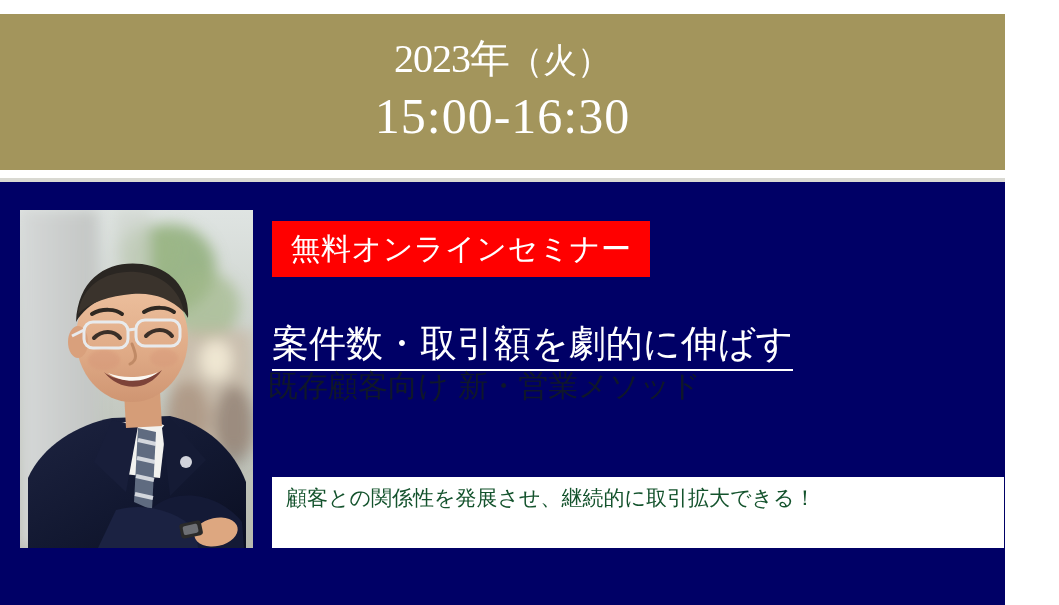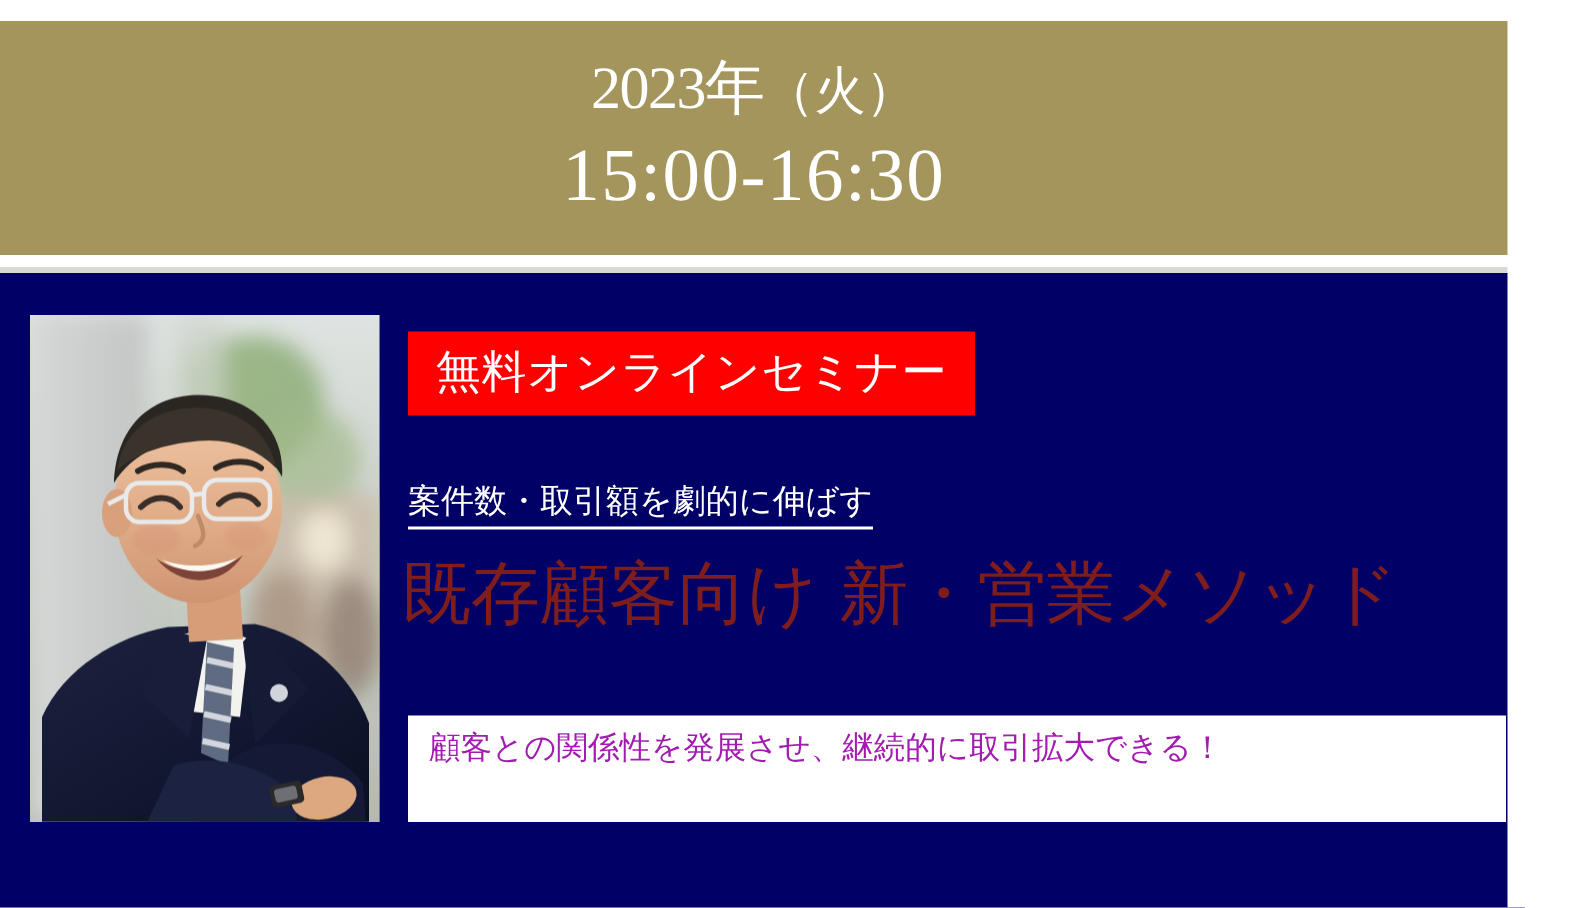--- a/index.html
+++ b/index.html
@@ -86,7 +86,7 @@
     position:absolute;left:272px;top:322px;
     color:#ffffff;
     font-family:"DejaVu Sans","Liberation Sans",sans-serif;
-    font-size:22px;line-height:1.18;
+    font-size:37px;line-height:1.18;
     white-space:nowrap;
     border-bottom:2px solid #ffffff;
     padding-bottom:3px;

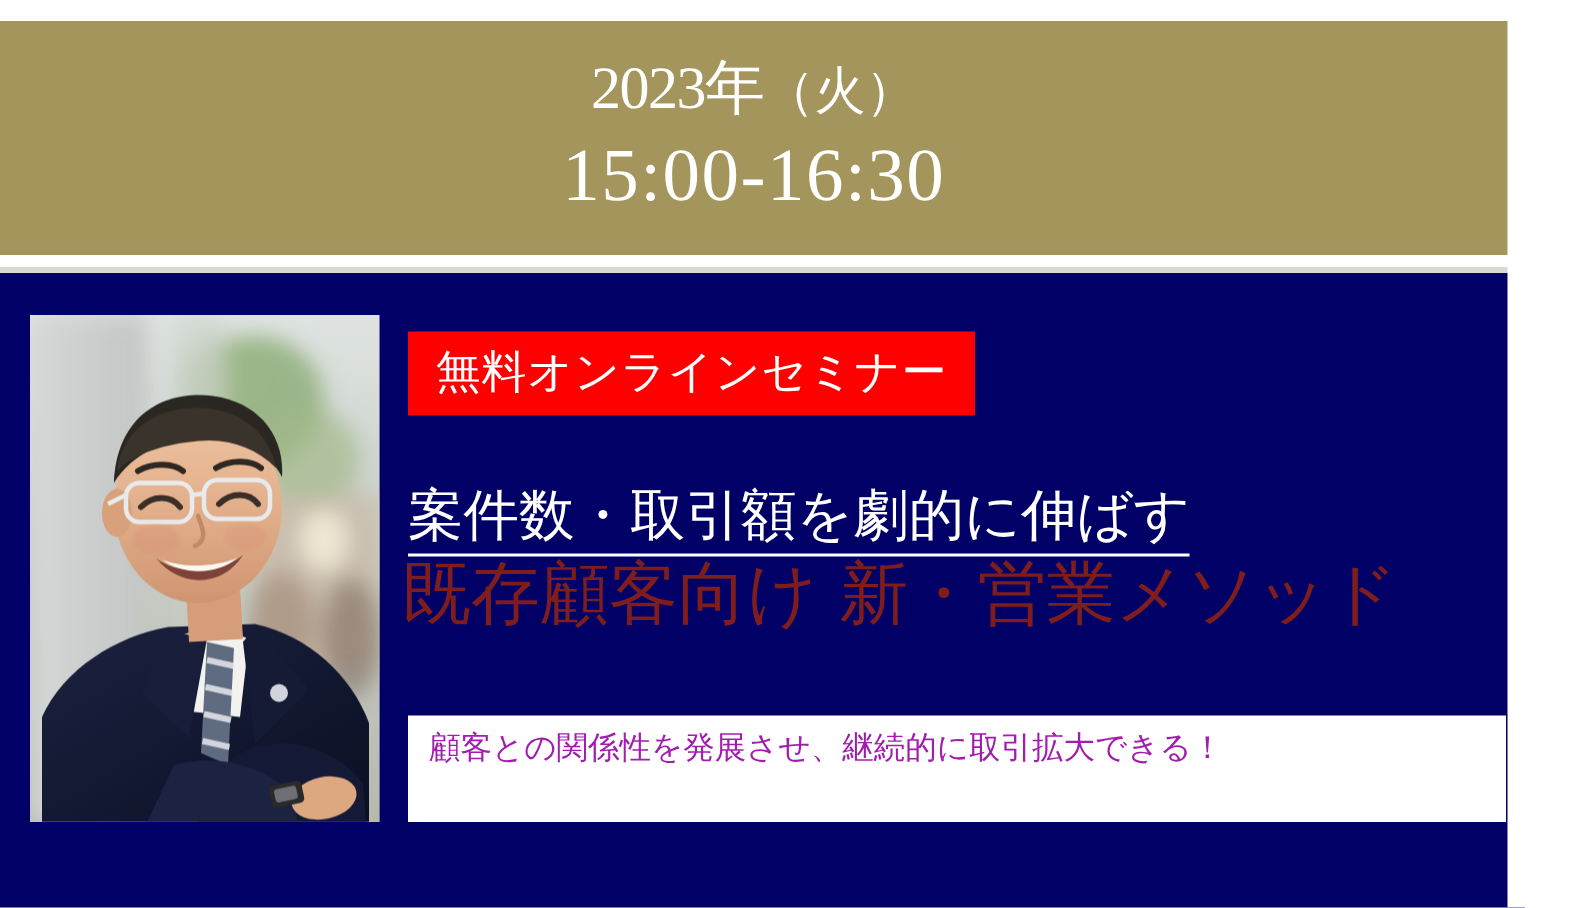--- a/index.html
+++ b/index.html
@@ -94,9 +94,9 @@
   }
   .headline{
     position:absolute;left:268px;top:368px;
-    color:#7f1d1d;
-    font-family:"DejaVu Sans","Liberation Sans",sans-serif;
-    font-size:46px;line-height:1.2;
+    color:#0f172a;
+    font-family:"DejaVu Sans","Liberation Sans",sans-serif;
+    font-size:30px;line-height:1.2;
     letter-spacing:0px;
     white-space:nowrap;
     font-weight:400;

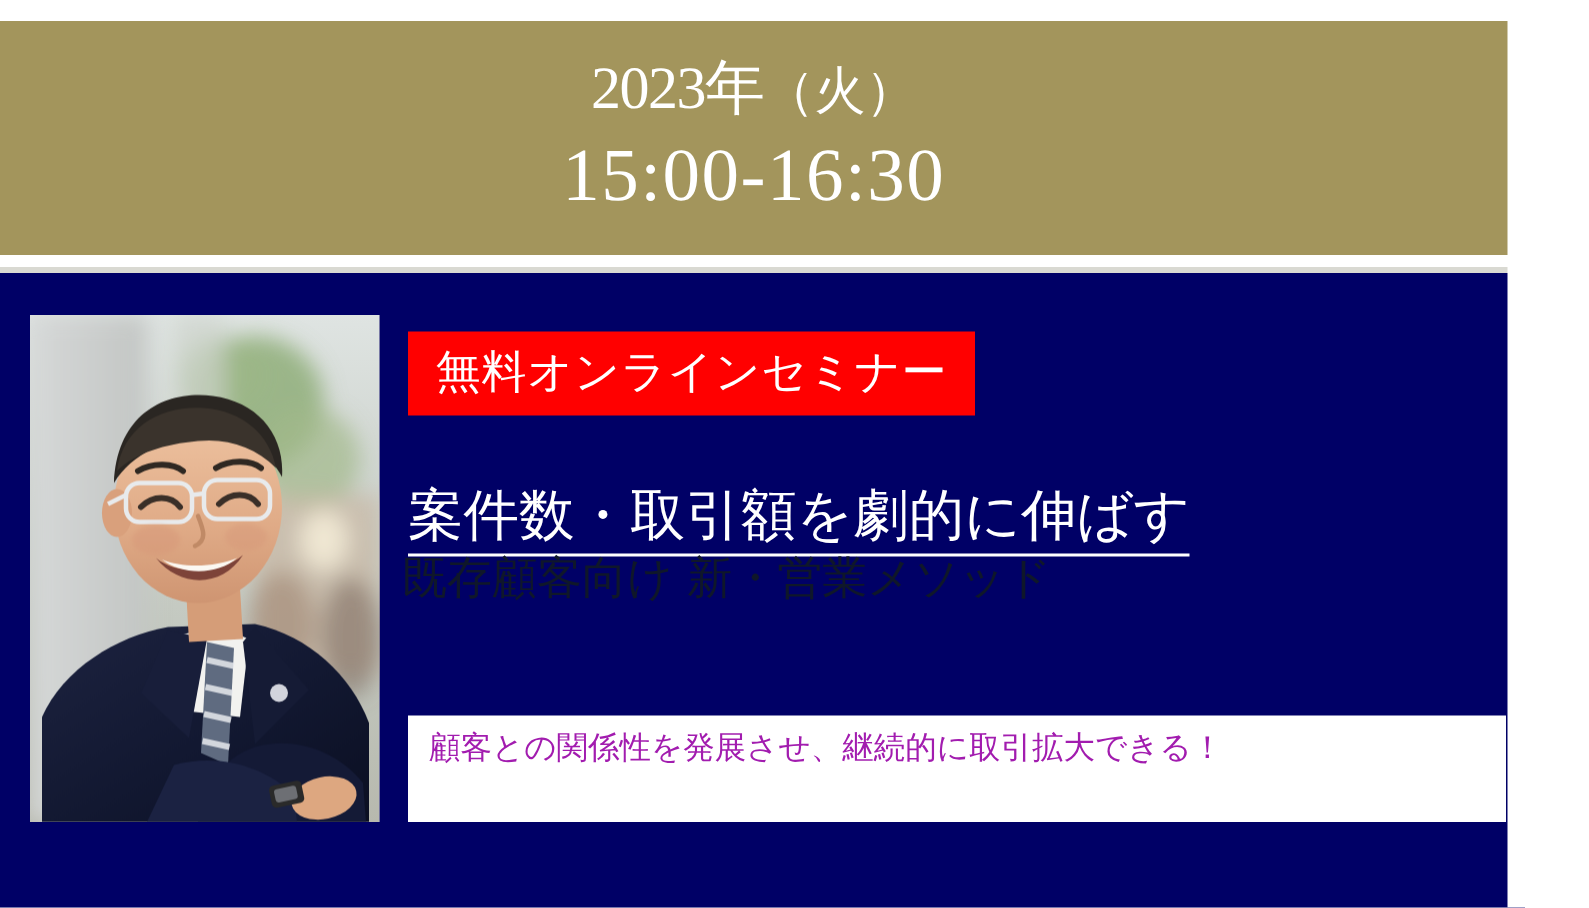--- a/index.html
+++ b/index.html
@@ -112,7 +112,7 @@
   }
   .infobox p{
     margin:0;
-    color:#a21caf;
+    color:#14532d;
     font-family:"DejaVu Sans","Liberation Sans",sans-serif;
     font-size:21px;line-height:1.42;
     white-space:nowrap;

